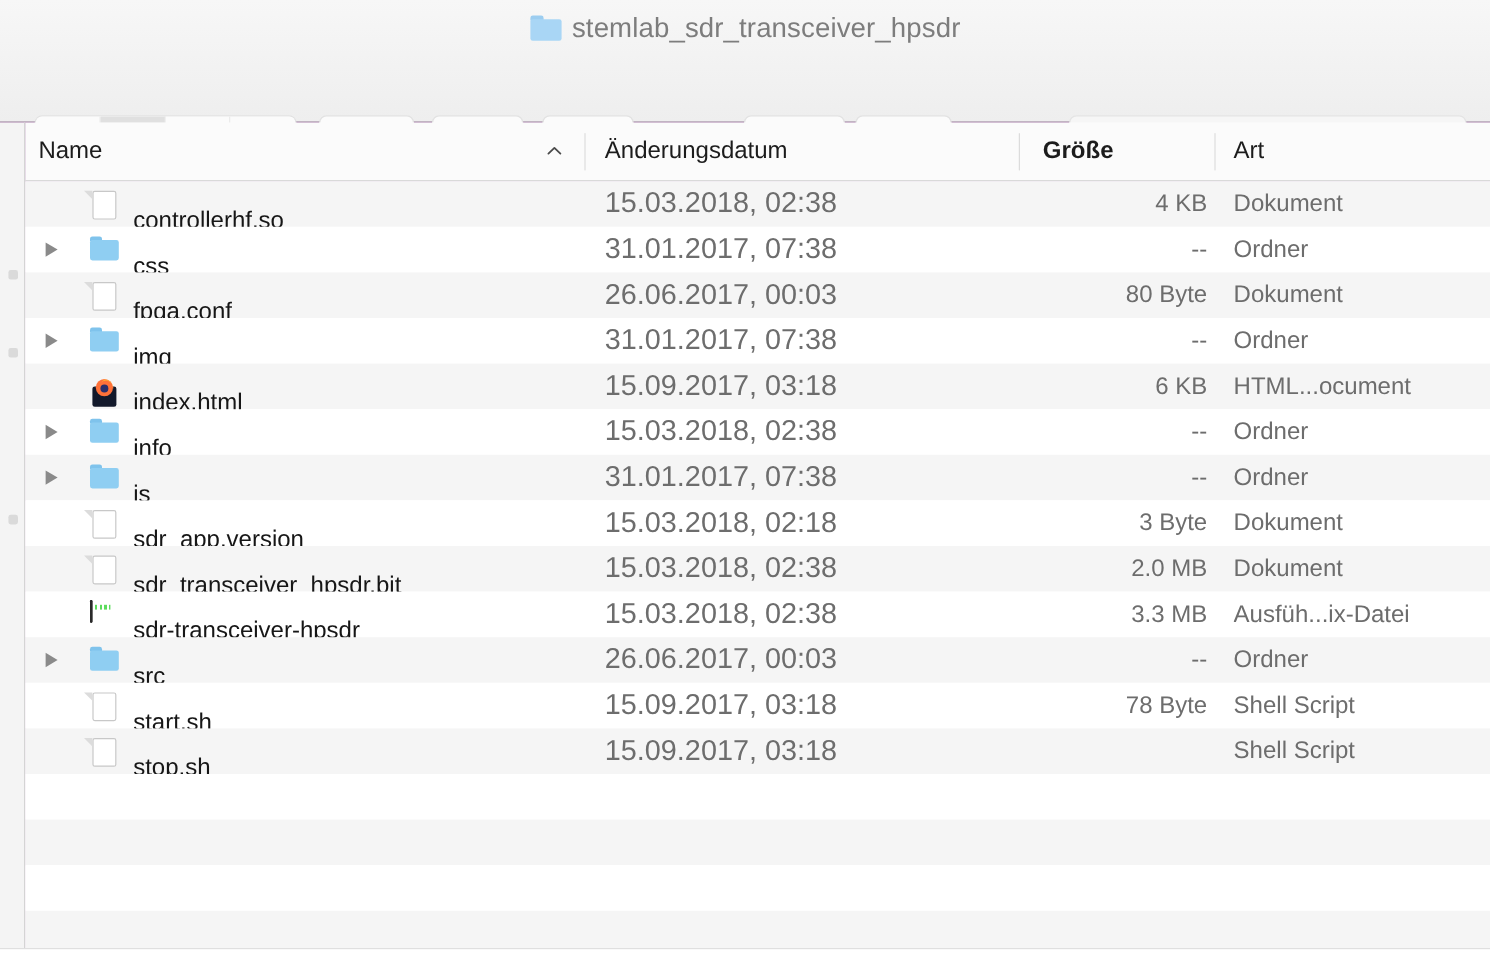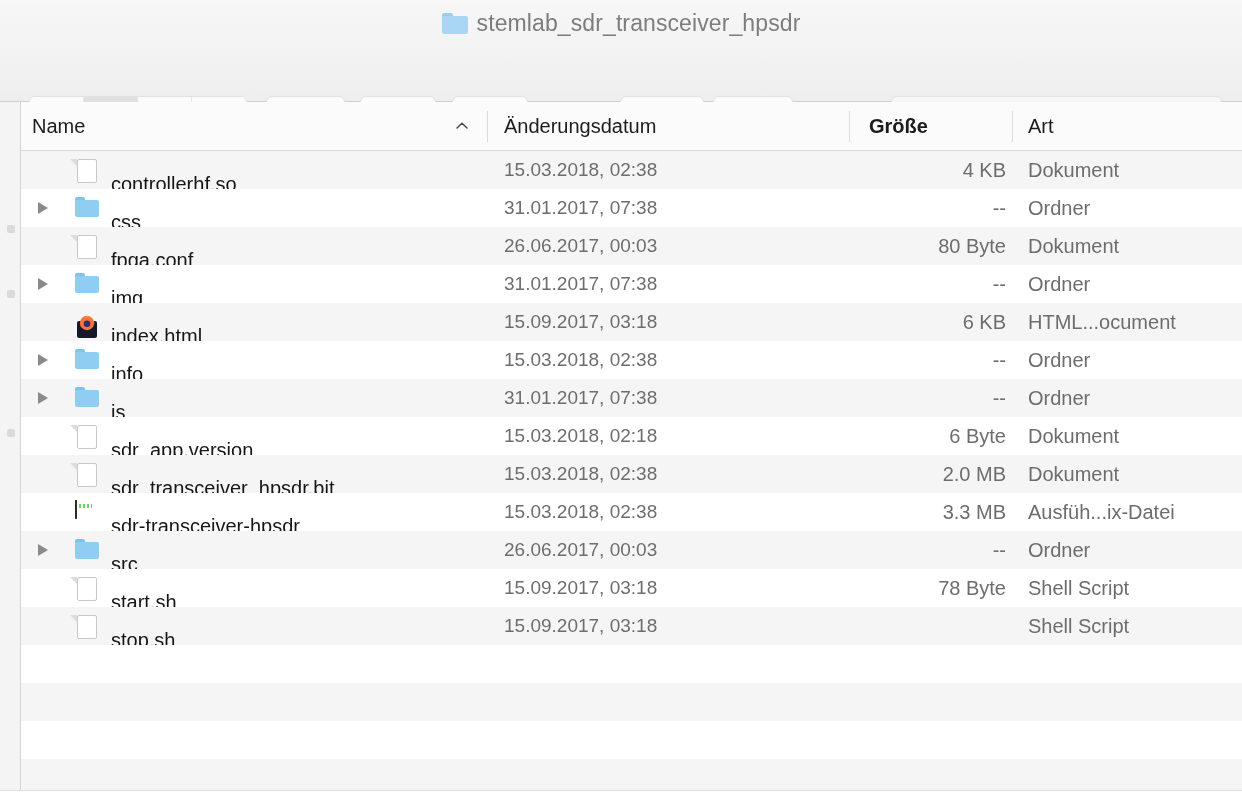--- a/index.html
+++ b/index.html
@@ -247,7 +247,7 @@
     left: 483px; top: 0;
     height: 38px;
     display: flex; align-items: center;
-    font-size: 19px;
+    font-size: 24px;
     color: #6d6d6d;
     white-space: nowrap;
   }

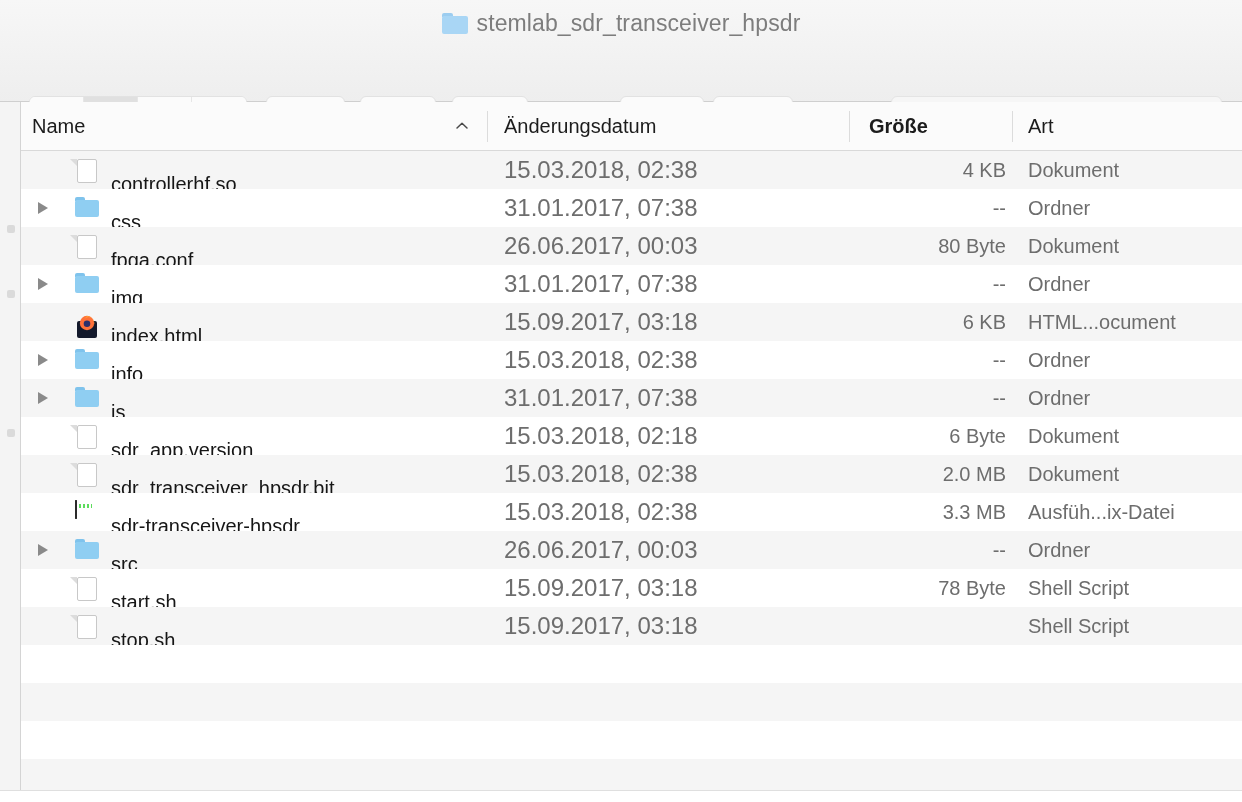--- a/index.html
+++ b/index.html
@@ -537,7 +537,7 @@
         <span class="row-icon"><span class="ic-doc"><span class="pg"></span><span class="fold"></span></span></span>
         <span class="row-name">sdr_app.version</span>
         <span class="row-date">15.03.2018, 02:18</span>
-        <span class="row-size">6 Byte</span>
+        <span class="row-size">3 Byte</span>
         <span class="row-kind">Dokument</span>
       </div>
       <div class="row even">

